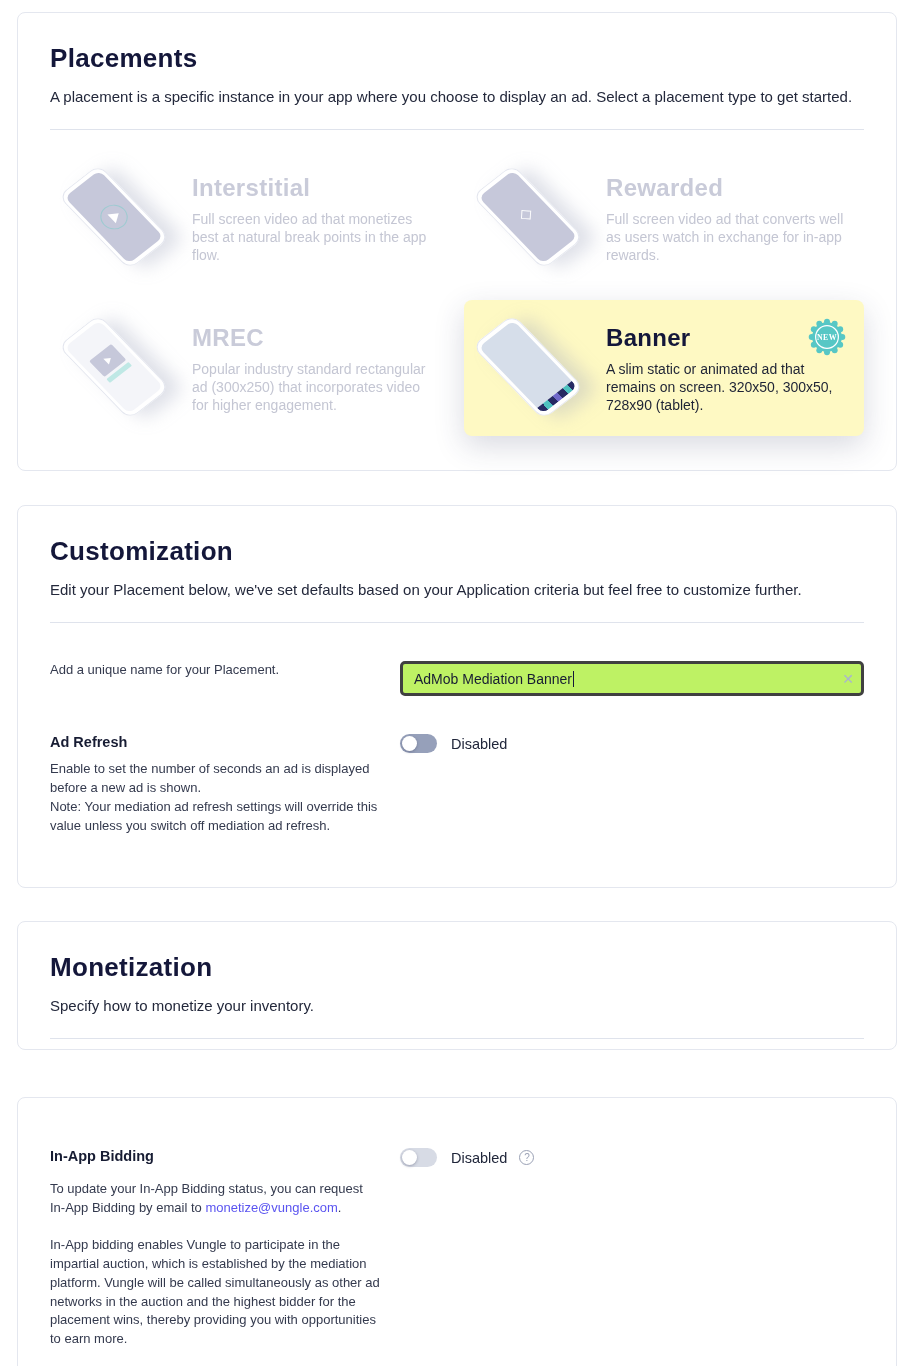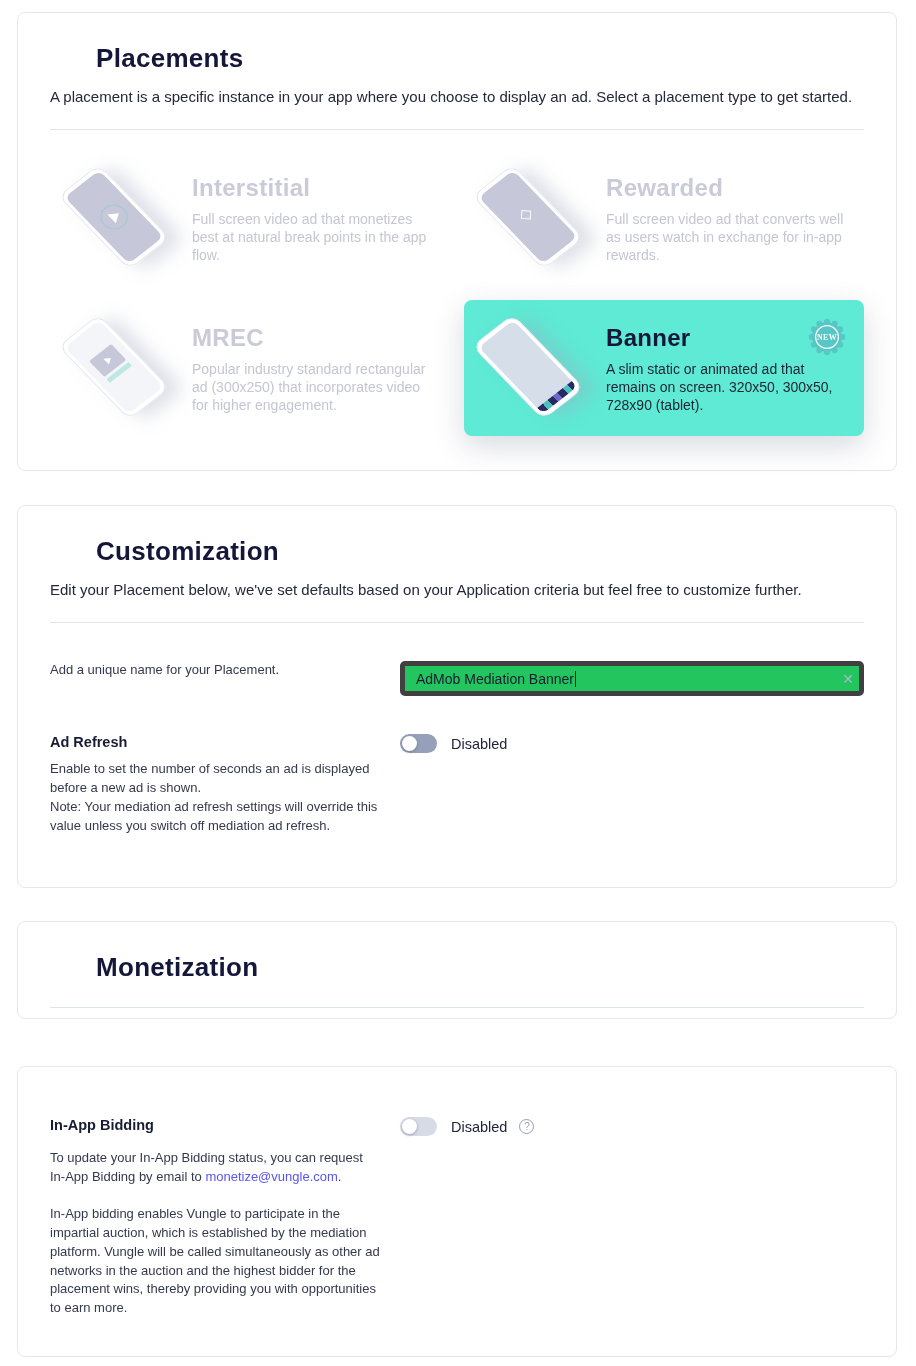--- a/index.html
+++ b/index.html
@@ -19,7 +19,6 @@
     color: #14173a;
     letter-spacing: .3px;
     margin-bottom: 14px;
-    margin-left: 46px;
   }
   .card-subtitle { font-size: 15px; color: #23283b; }
   .divider { border: none; border-top: 1px solid #dfe3ec; margin-top: 24px; }

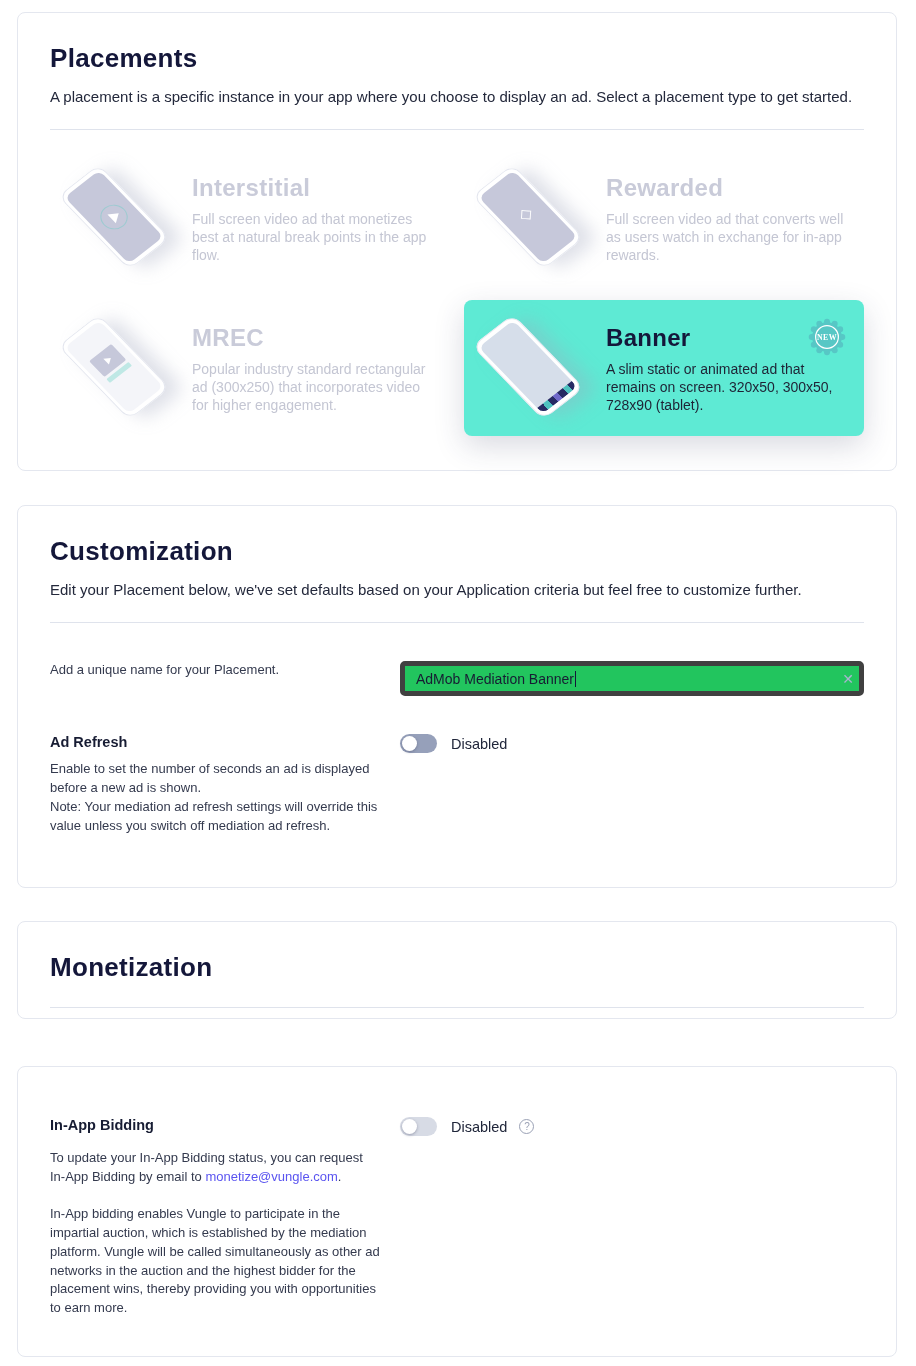--- a/index.html
+++ b/index.html
@@ -41,7 +41,7 @@
     cursor: pointer;
   }
   .type.selected {
-    background: #5eead4;
+    background: #fef9c3;
     box-shadow: 0 10px 30px rgba(45, 50, 90, .18);
   }
   .type-text { padding-top: 6px; max-width: 250px; }

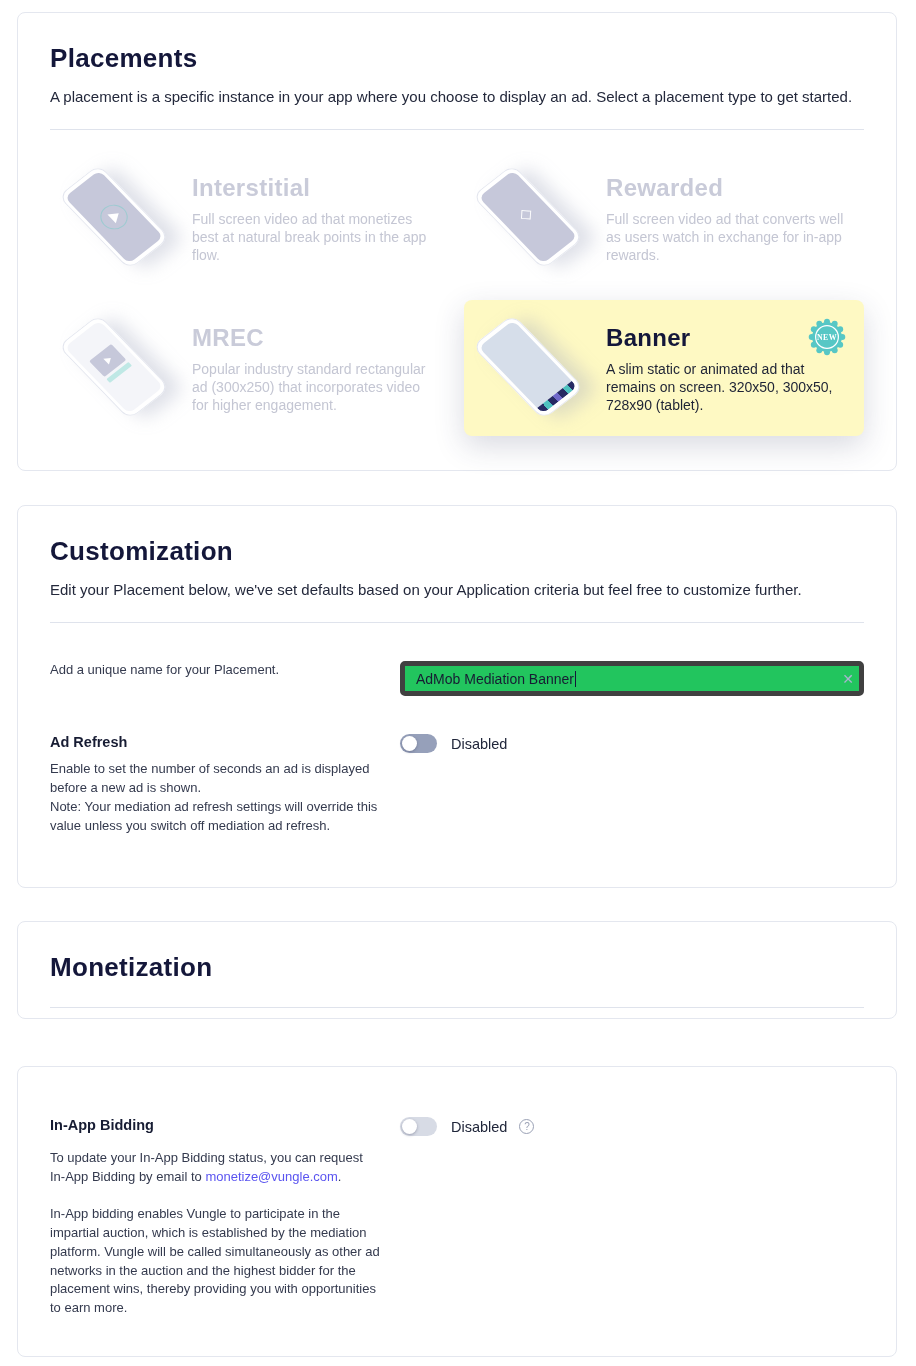--- a/index.html
+++ b/index.html
@@ -100,8 +100,8 @@
   .input-wrap { position: relative; width: 100%; }
   .text-input {
     width: 100%; height: 35px;
-    border: 5px solid #404040; border-radius: 5px;
-    background: #22c55e; padding: 0 32px 0 11px;
+    border: 3px solid #404040; border-radius: 5px;
+    background: #bef264; padding: 0 32px 0 11px;
     font-size: 14px; color: #171c33; font-family: "Liberation Sans", sans-serif;
     display: flex; align-items: center;
   }

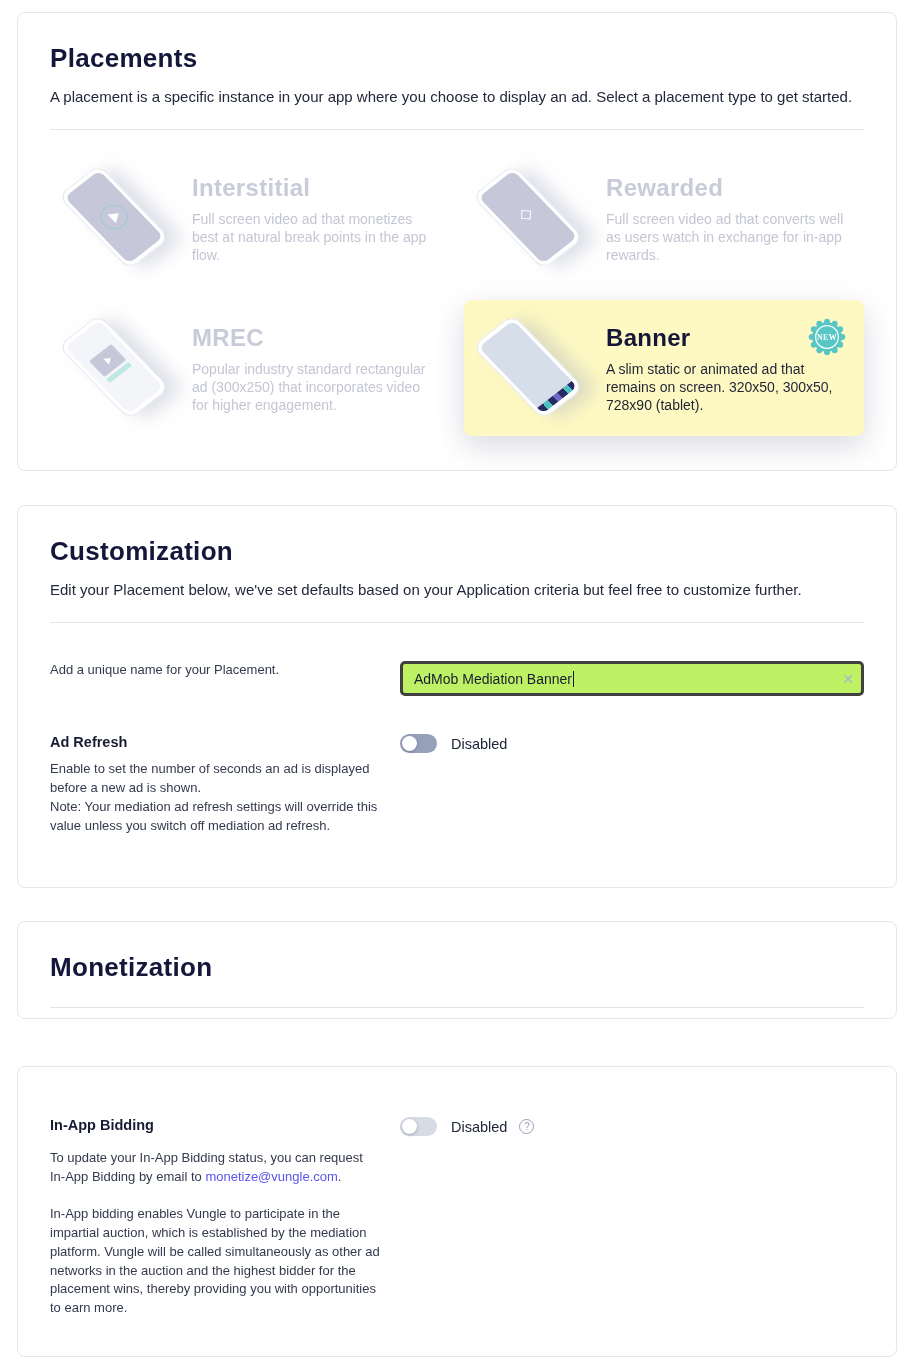--- a/index.html
+++ b/index.html
@@ -279,6 +279,7 @@
 
 <section class="card" id="monetization-card">
   <h2 class="card-title">Monetization</h2>
+  <p class="card-subtitle">Specify how to monetize your inventory.</p>
   <hr class="divider">
 </section>
 

